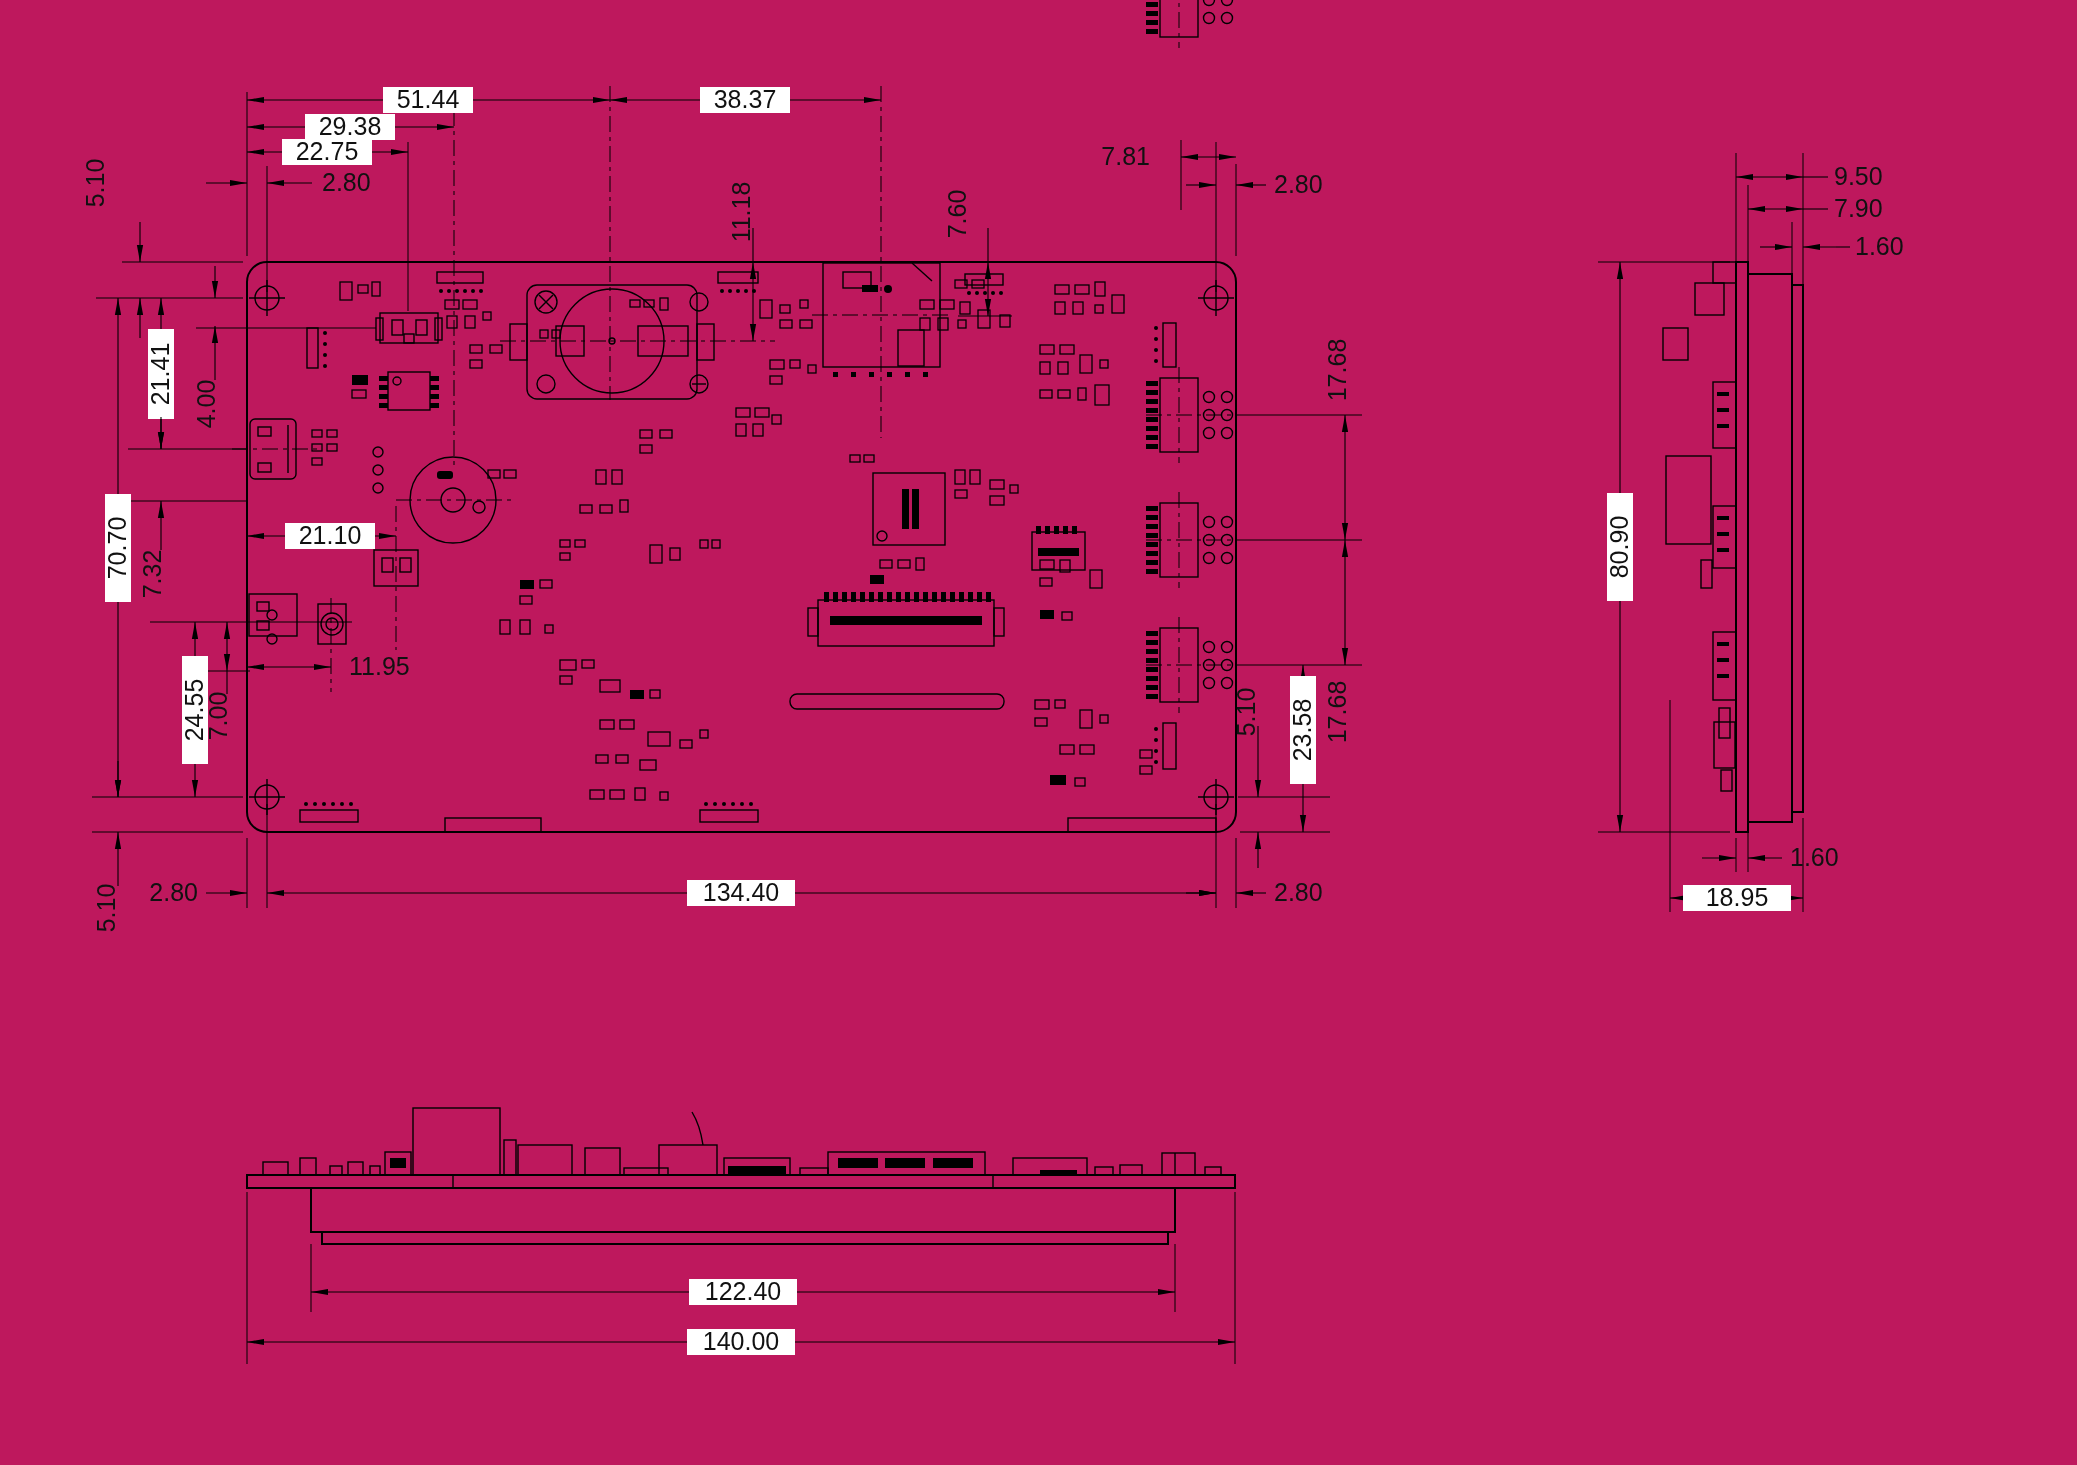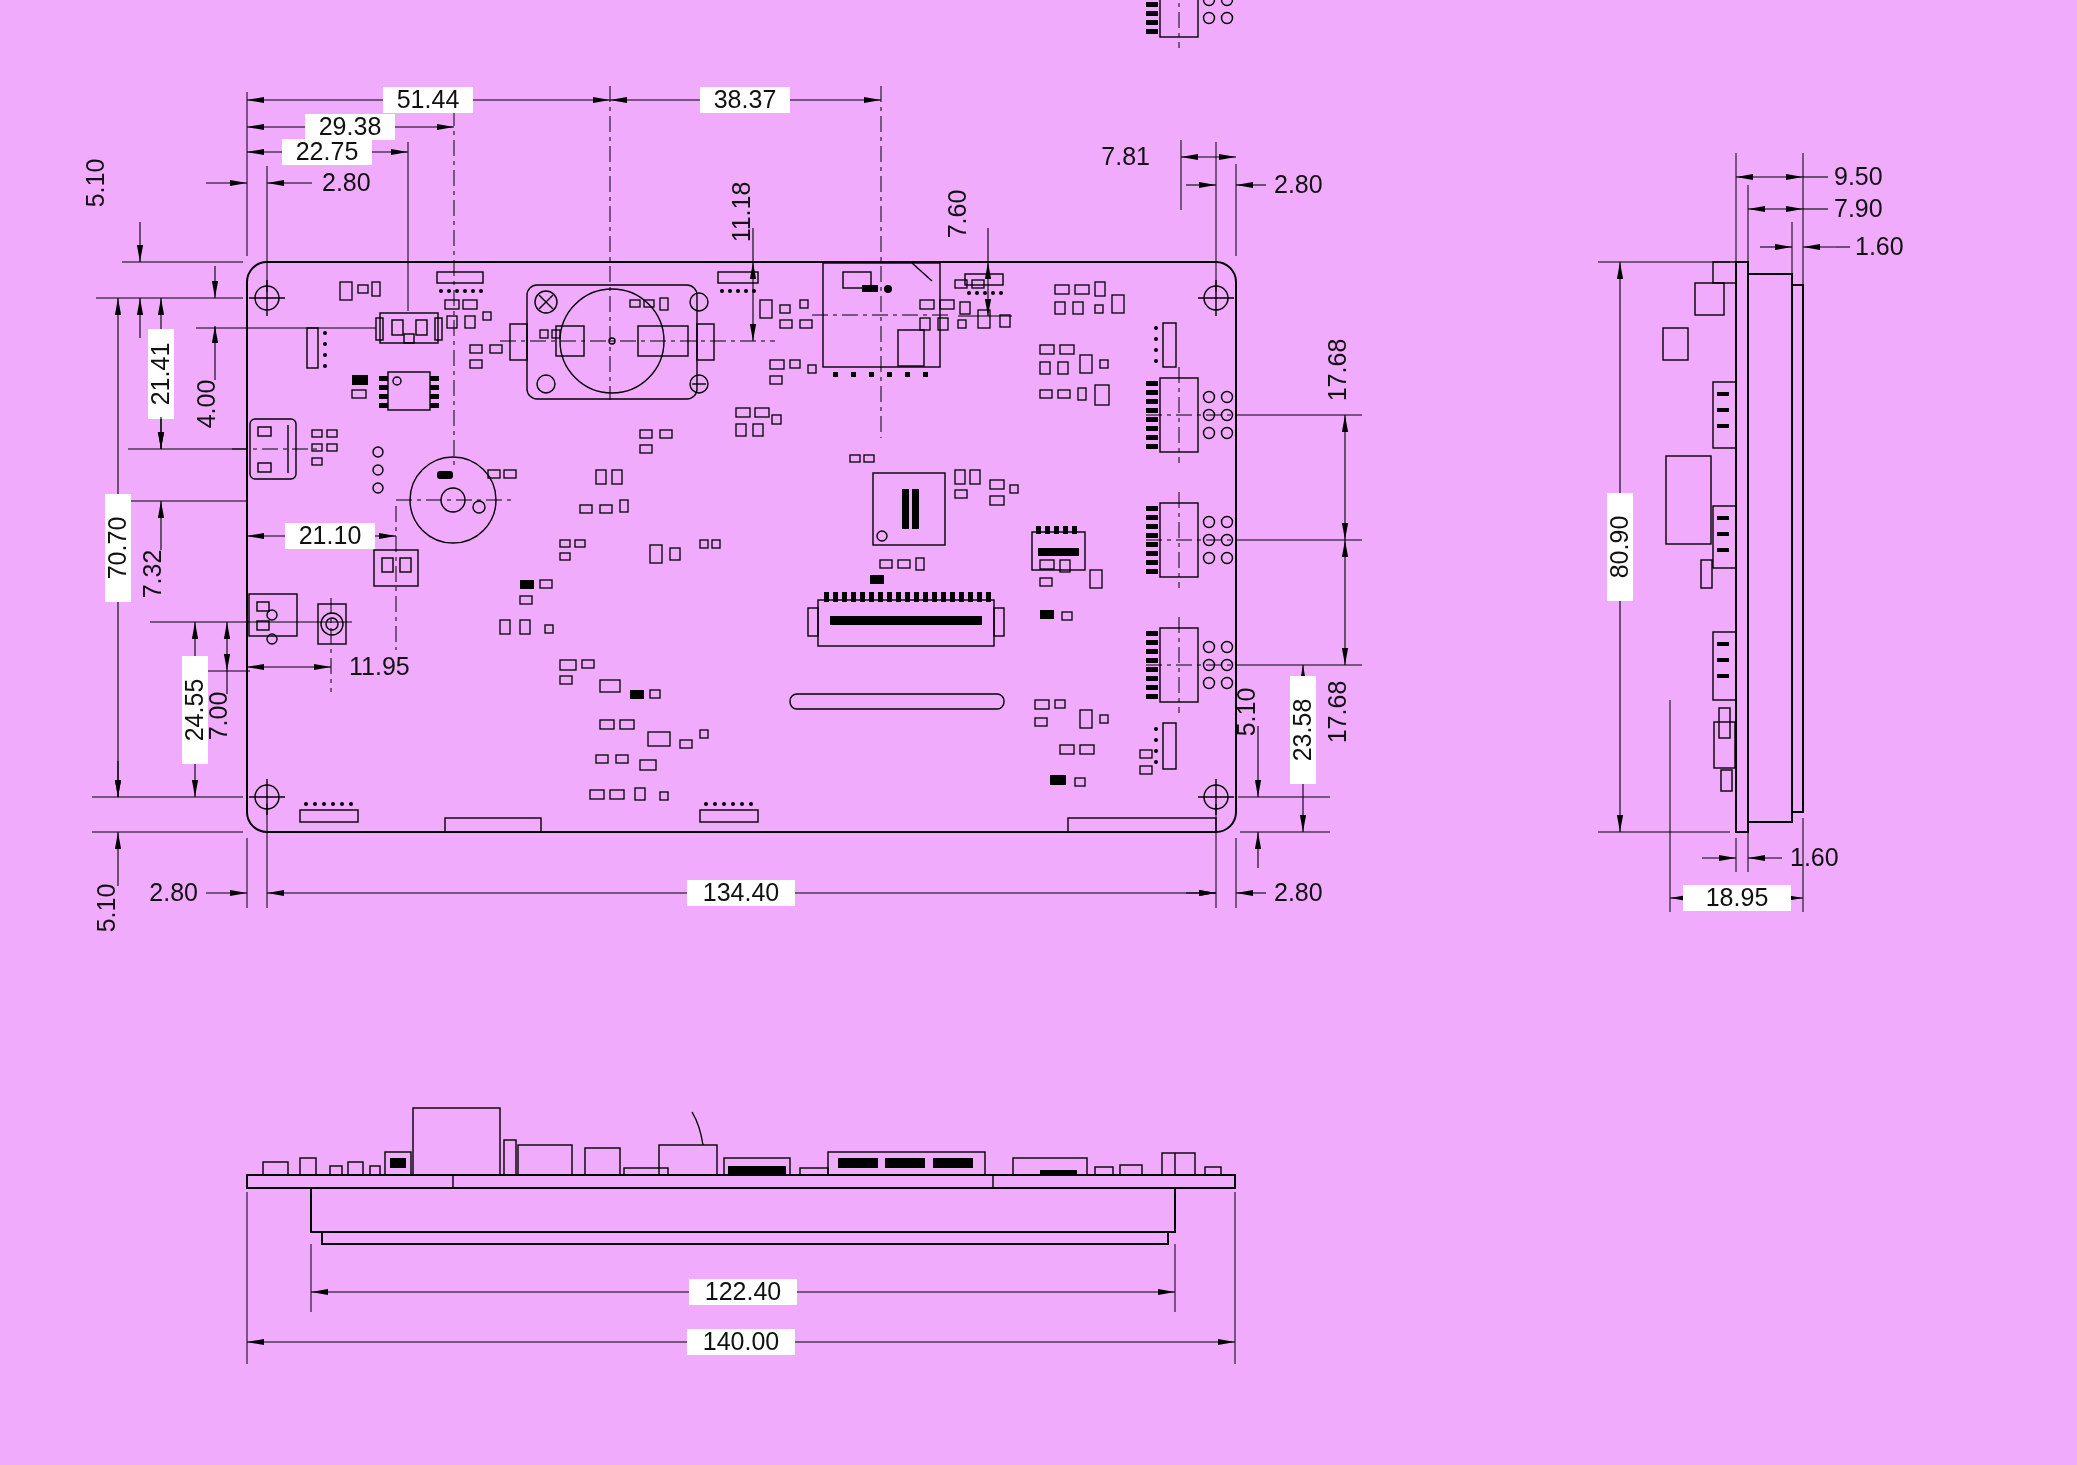--- a/index.html
+++ b/index.html
@@ -3,7 +3,7 @@
 <meta charset="utf-8">
 <style>
   html,body{margin:0;padding:0;background:#fff;}
-  #stage{width:2077px;height:1465px;position:relative;background:#f0abfc;}
+  #stage{width:2077px;height:1465px;position:relative;background:#be185d;}
   svg{display:block;}
   .ol{fill:none;stroke:#000;stroke-width:2;}
   .cp{fill:none;stroke:#000;stroke-width:1.4;}

